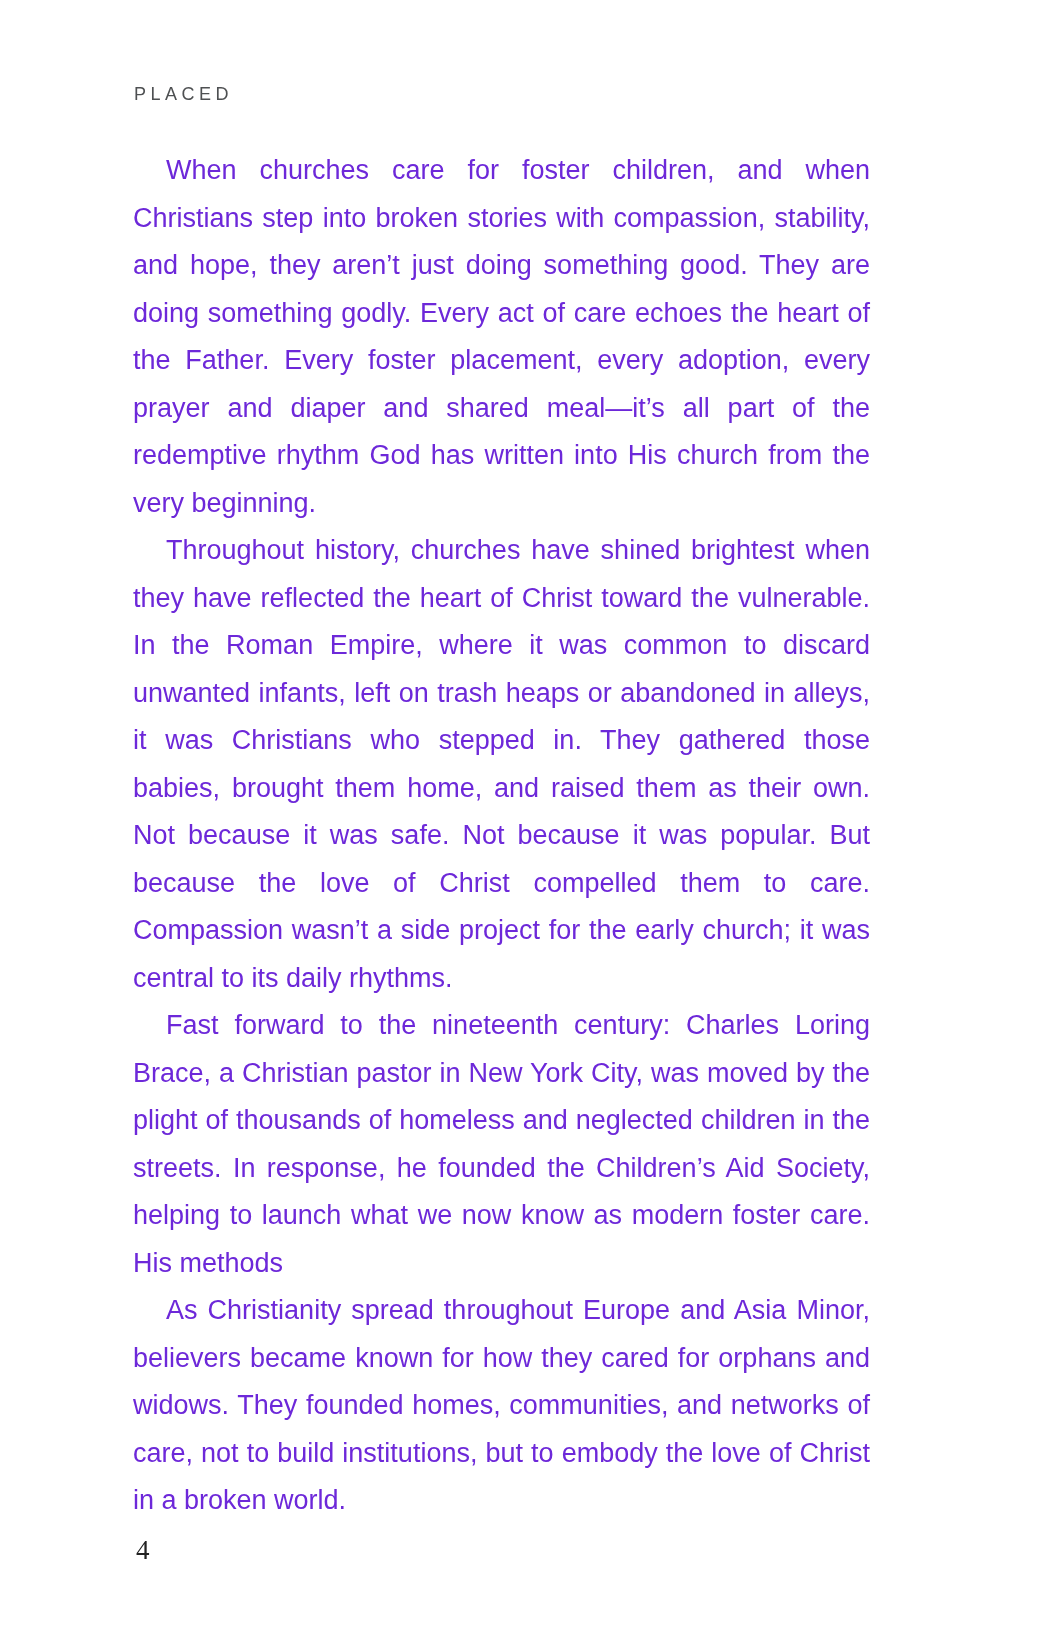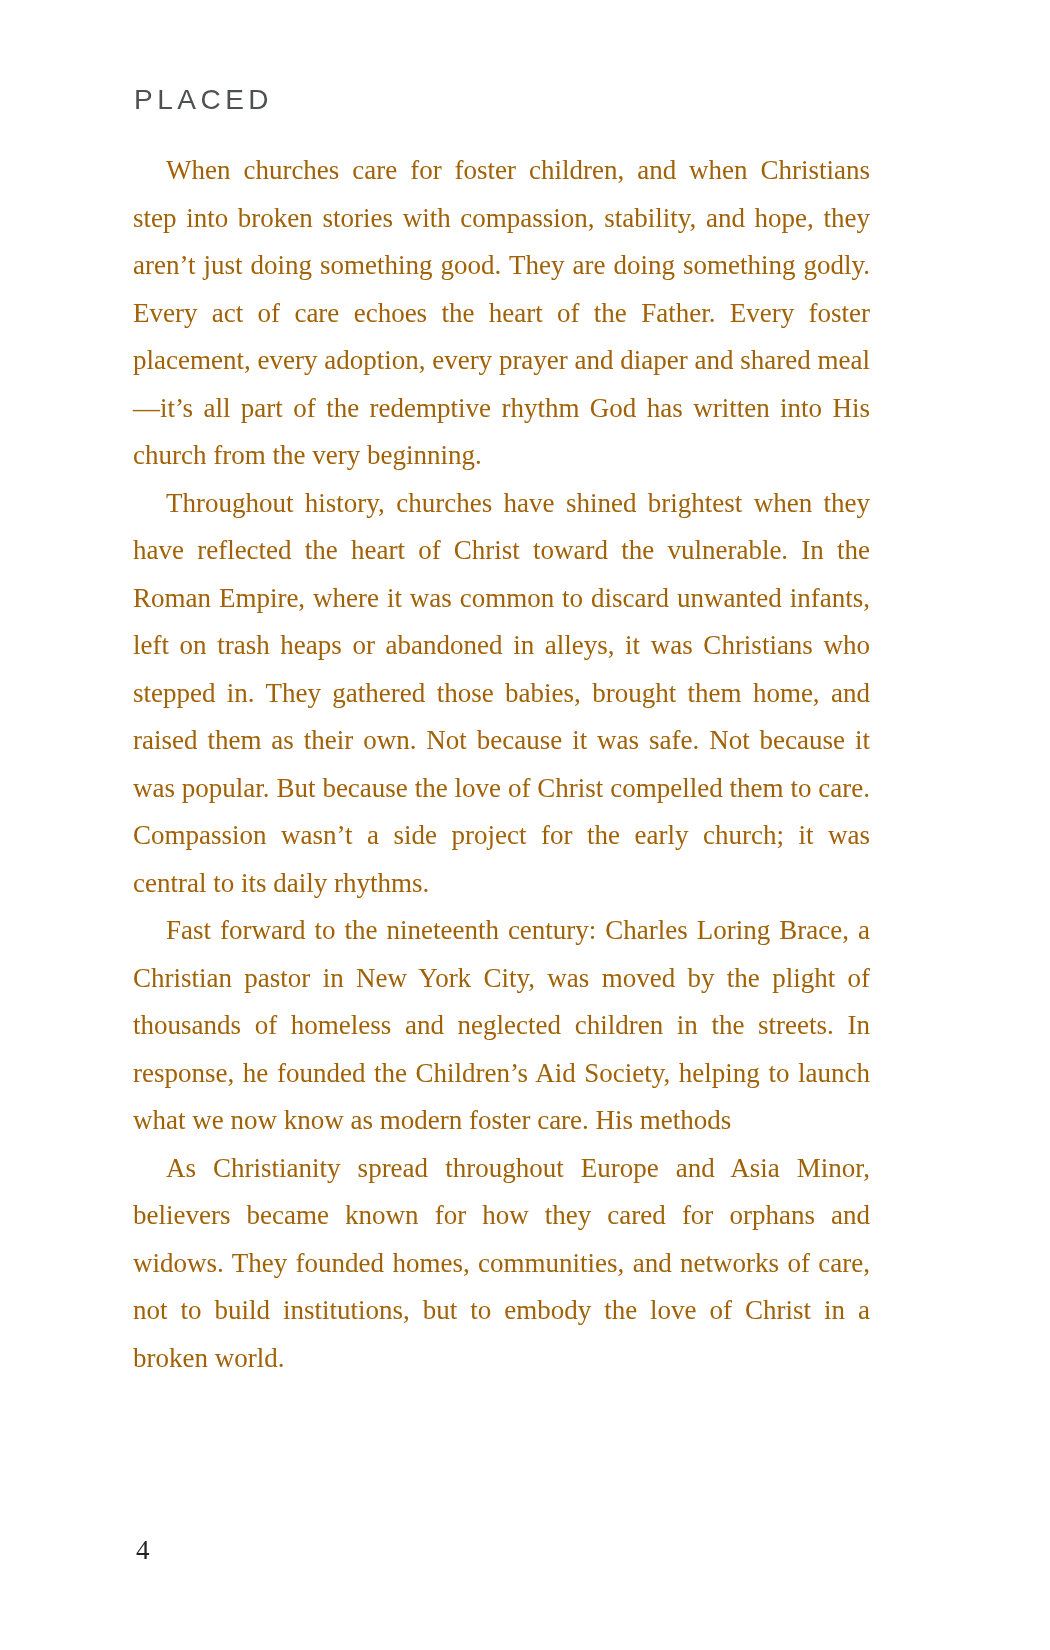--- a/index.html
+++ b/index.html
@@ -19,7 +19,7 @@
     left: 134px;
     top: 84px;
     font-family: "Liberation Sans", sans-serif;
-    font-size: 28px;
+    font-size: 18px;
     font-weight: 500;
     letter-spacing: 4.5px;
     color: #4e5052;

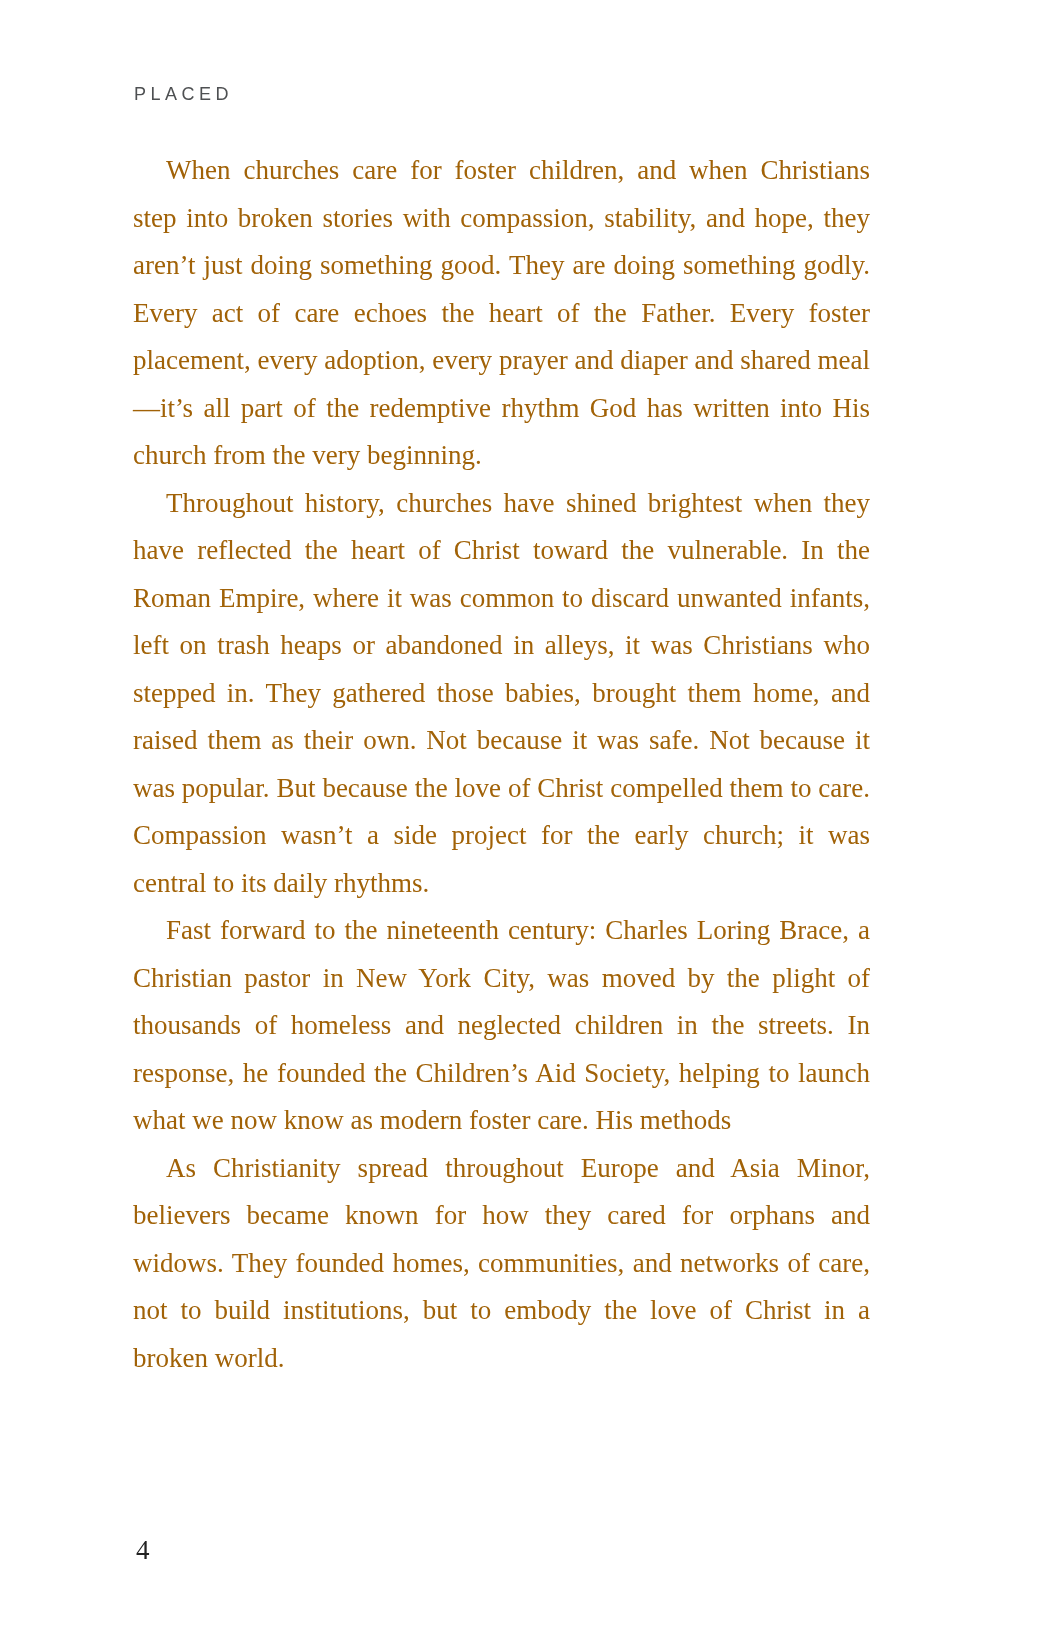--- a/index.html
+++ b/index.html
@@ -29,10 +29,10 @@
     left: 133px;
     top: 147px;
     width: 737px;
-    font-family: Liberation Serif, serif;
+    font-family: Liberation Sans, sans-serif;
     font-size: 27px;
     line-height: 47.5px;
-    color: #a16207;
+    color: #6d28d9;
     text-align: justify;
     text-justify: inter-word;
   }

